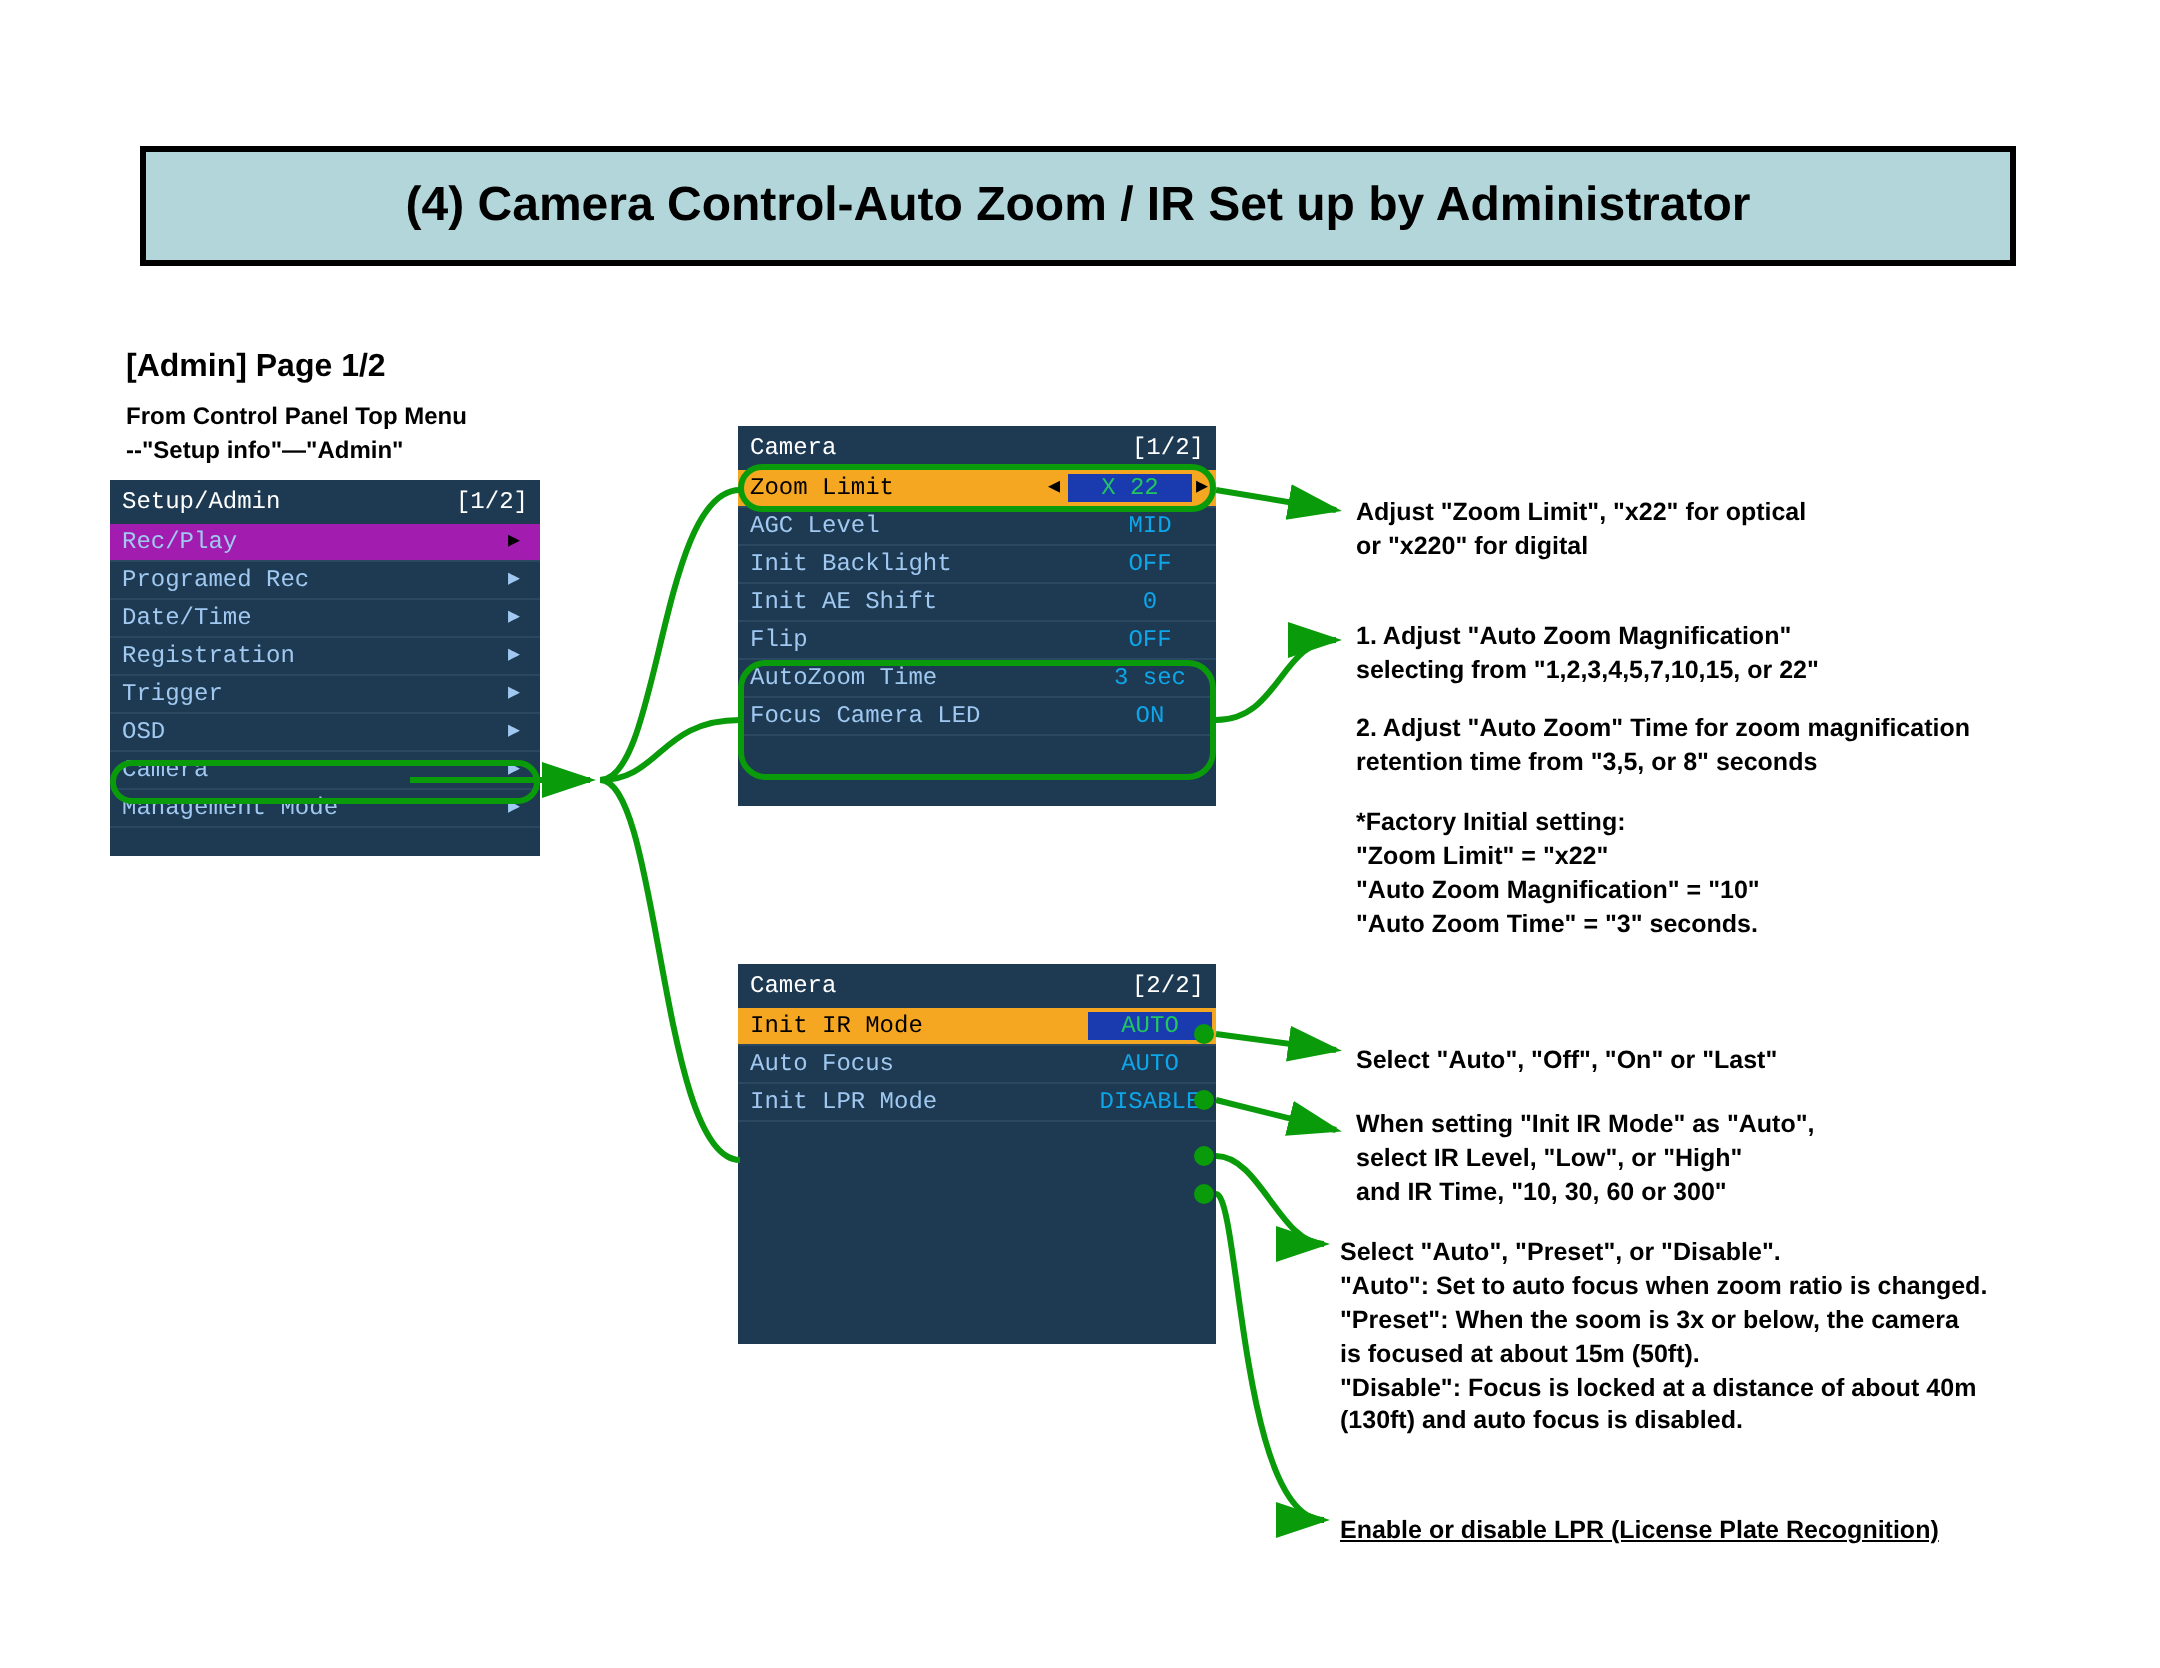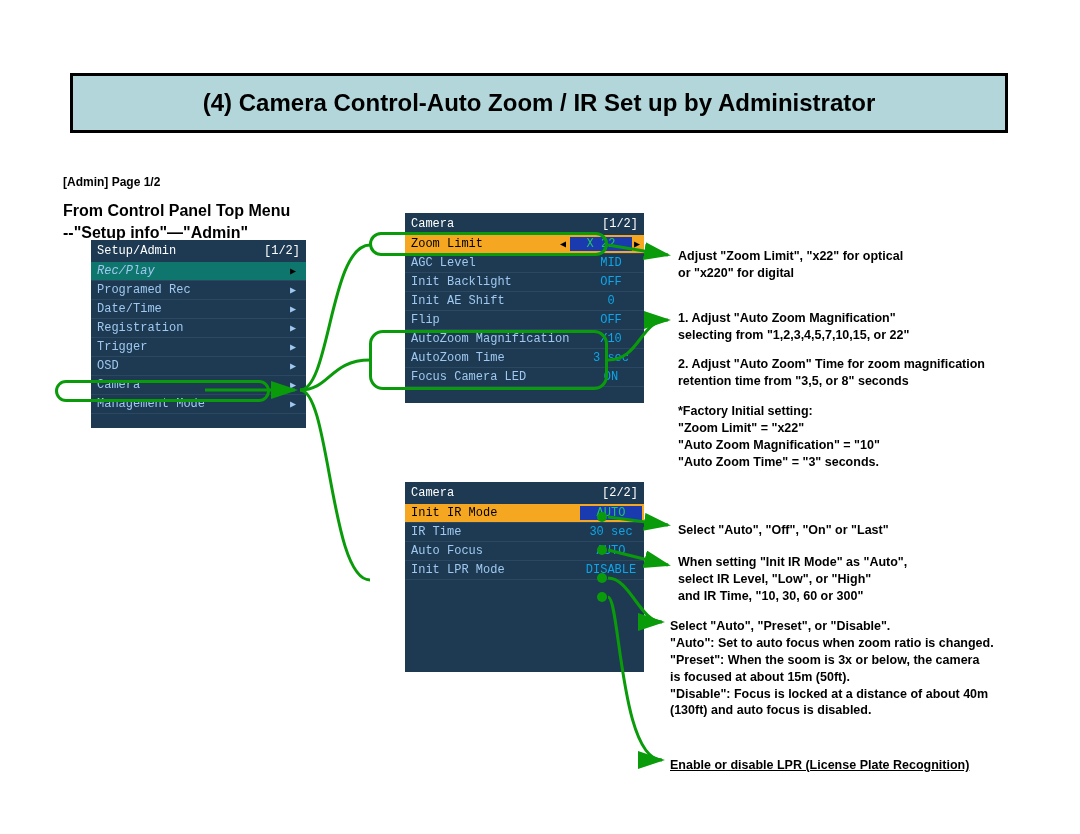--- a/index.html
+++ b/index.html
@@ -9,7 +9,7 @@
     background: #b2d6d9; border: 3px solid #000; display: flex; align-items: center; justify-content: center;
     font-size: 24px; font-weight: bold;
   }
-  .page-label { position: absolute; left: 63px; top: 175px; font-weight: bold; font-size: 12px; }
+  .page-label { position: absolute; left: 63px; top: 175px; font-weight: bold; font-size: 16px; }
   .sub-label { position: absolute; left: 63px; top: 200px; font-weight: bold; font-size: 16px; line-height: 1.4; }
   
   

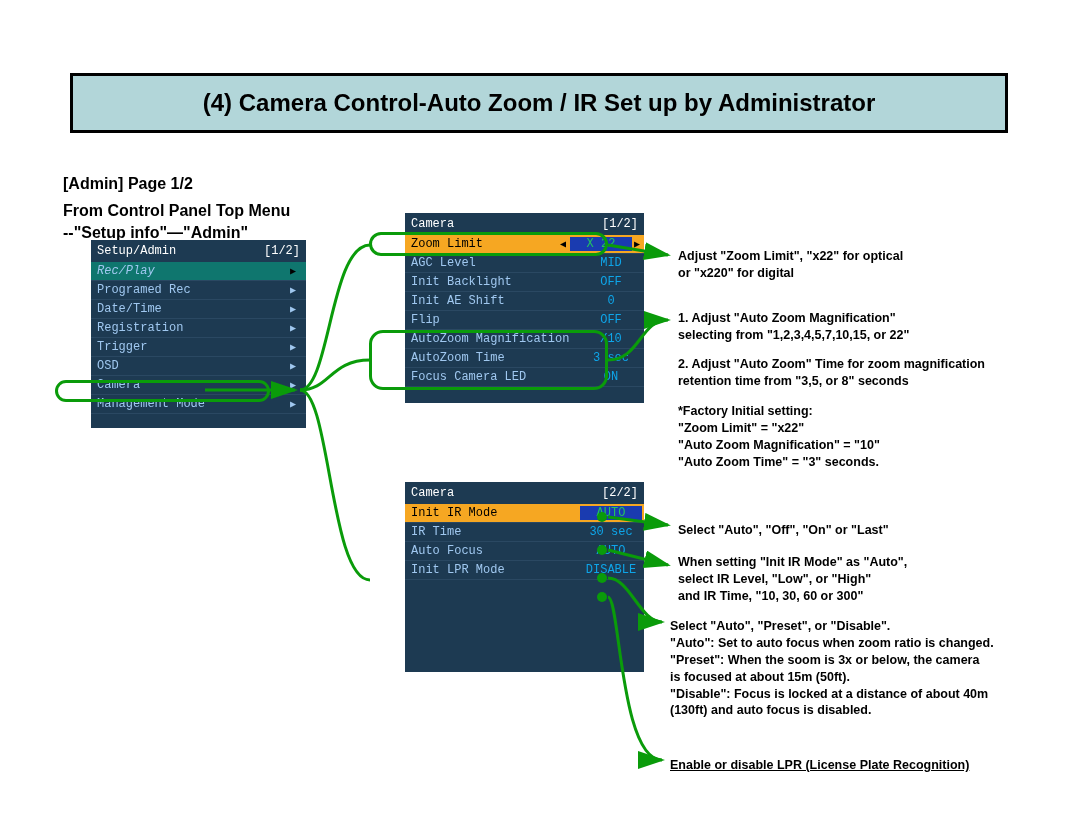--- a/index.html
+++ b/index.html
@@ -10,7 +10,7 @@
     font-size: 24px; font-weight: bold;
   }
   .page-label { position: absolute; left: 63px; top: 175px; font-weight: bold; font-size: 16px; }
-  .sub-label { position: absolute; left: 63px; top: 200px; font-weight: bold; font-size: 16px; line-height: 1.4; }
+  .sub-label { position: absolute; left: 63px; top: 200px; font-weight: bold; font-size: 12px; line-height: 1.4; }
   
   
   .panel {

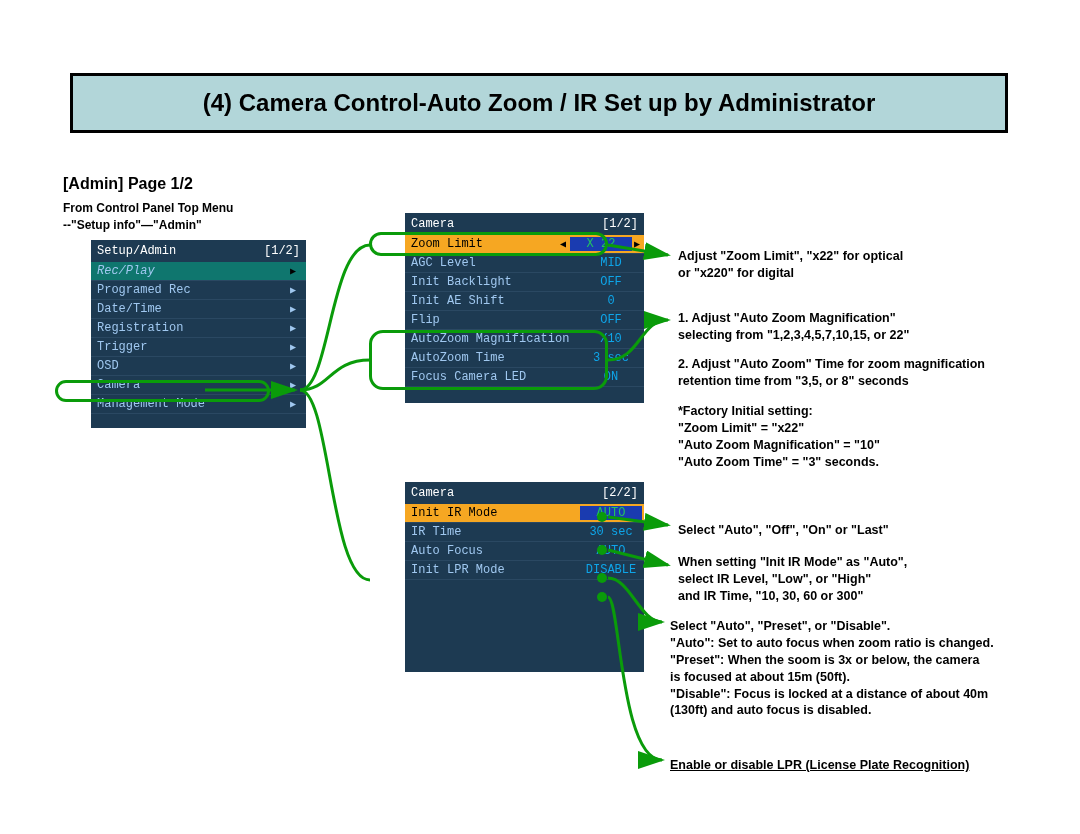--- a/index.html
+++ b/index.html
@@ -14,7 +14,7 @@
   
   
   .panel {
-    position: absolute; background: #1d3a52; color: #a8c4e0; font-family: "Courier New", monospace; font-size: 12px; margin-left: 36px;
+    position: absolute; background: #1d3a52; color: #a8c4e0; font-family: "Courier New", monospace; font-size: 12px;
     
   }
   .panel-hdr { display: flex; justify-content: space-between; padding: 4px 6px; }

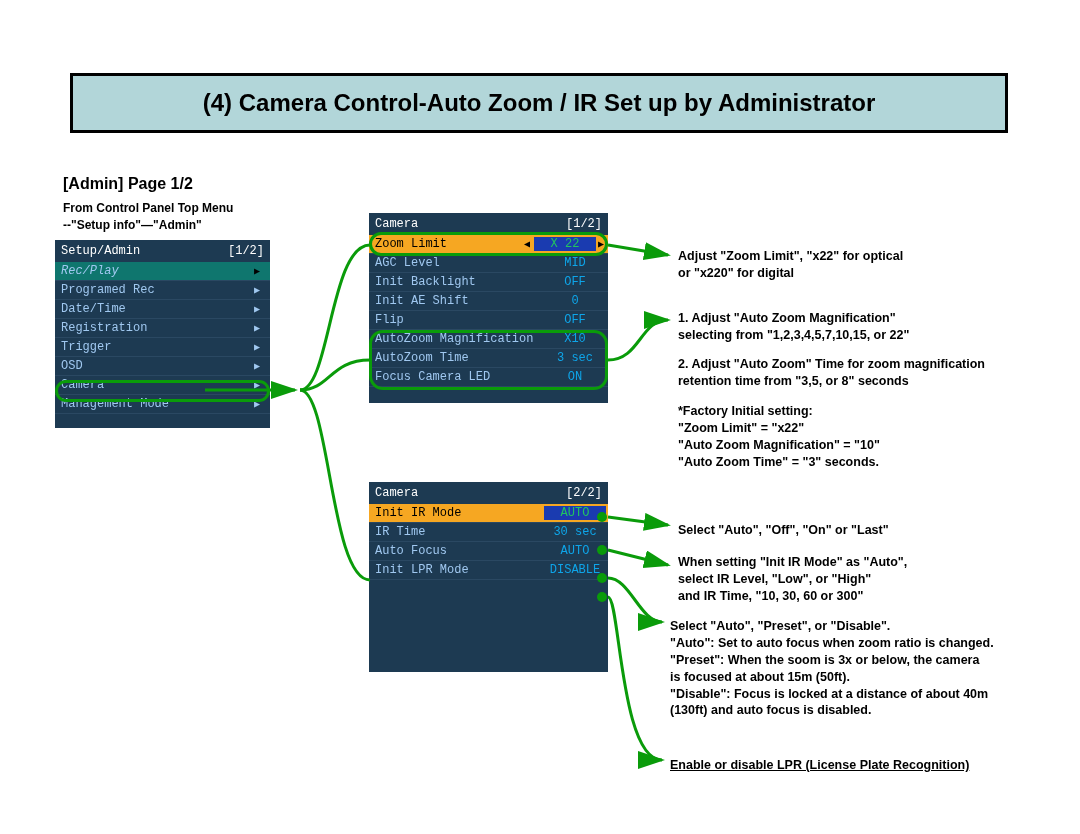--- a/index.html
+++ b/index.html
@@ -24,7 +24,7 @@
   .row .val { width: 62px; text-align: center; background: #1d3a52; color: #0ea5e9; margin-left: 2px; }
   .row.sel .label, .row.sel { background: #f6a722; color: #000; }
   .row.sel .val { background: #1a3bb0; color: #22c55e; }
-  .row.sel-plain { background: #0f766e; color: #000; font-style: italic; }
+  .row.sel-plain { background: #a21caf; color: #000; }
   .row .arrow, .row .arrowl { font-size: 10px; color: #a0c8f0; padding: 0 2px; }
   .row.sel .arrowl, .row.sel .arrow { color:#000; background:#f6a722;}
 

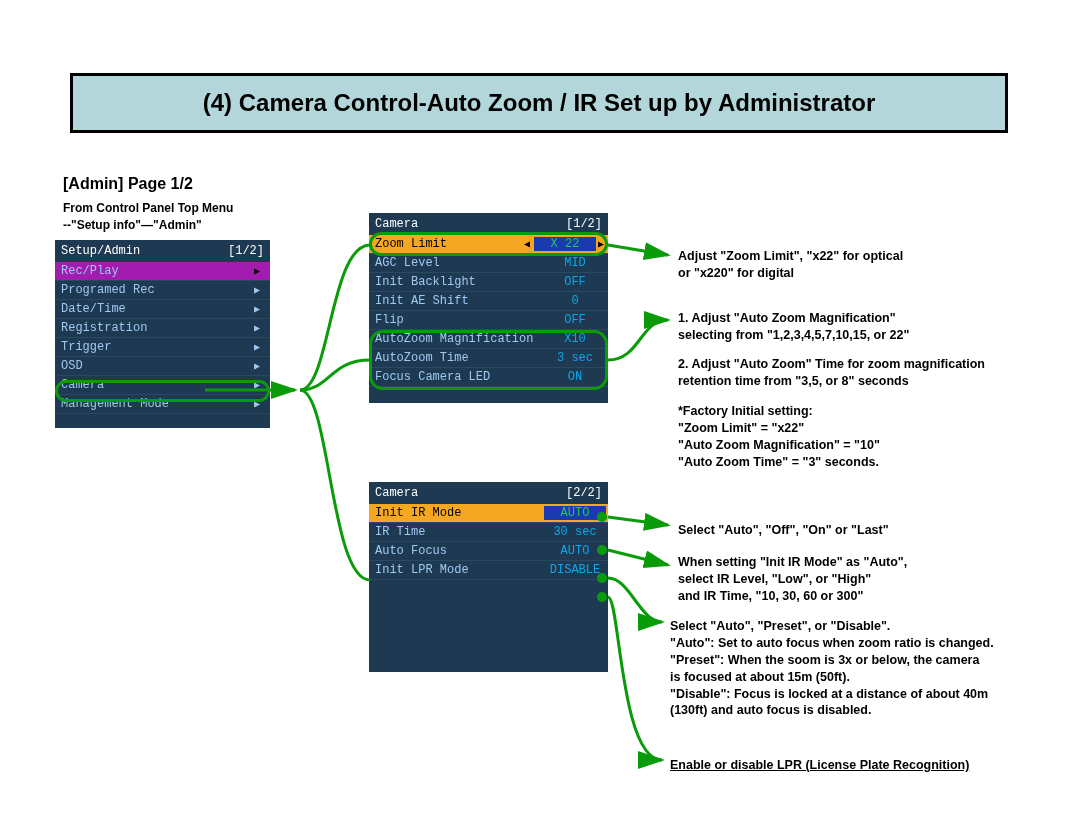--- a/index.html
+++ b/index.html
@@ -131,10 +131,6 @@
         <span class="val">OFF</span>
       </div>
       <div class="row">
-        <span class="label">AutoZoom Magnification</span>
-        <span class="val">X10</span>
-      </div>
-      <div class="row">
         <span class="label">AutoZoom Time</span>
         <span class="val">3 sec</span>
       </div>

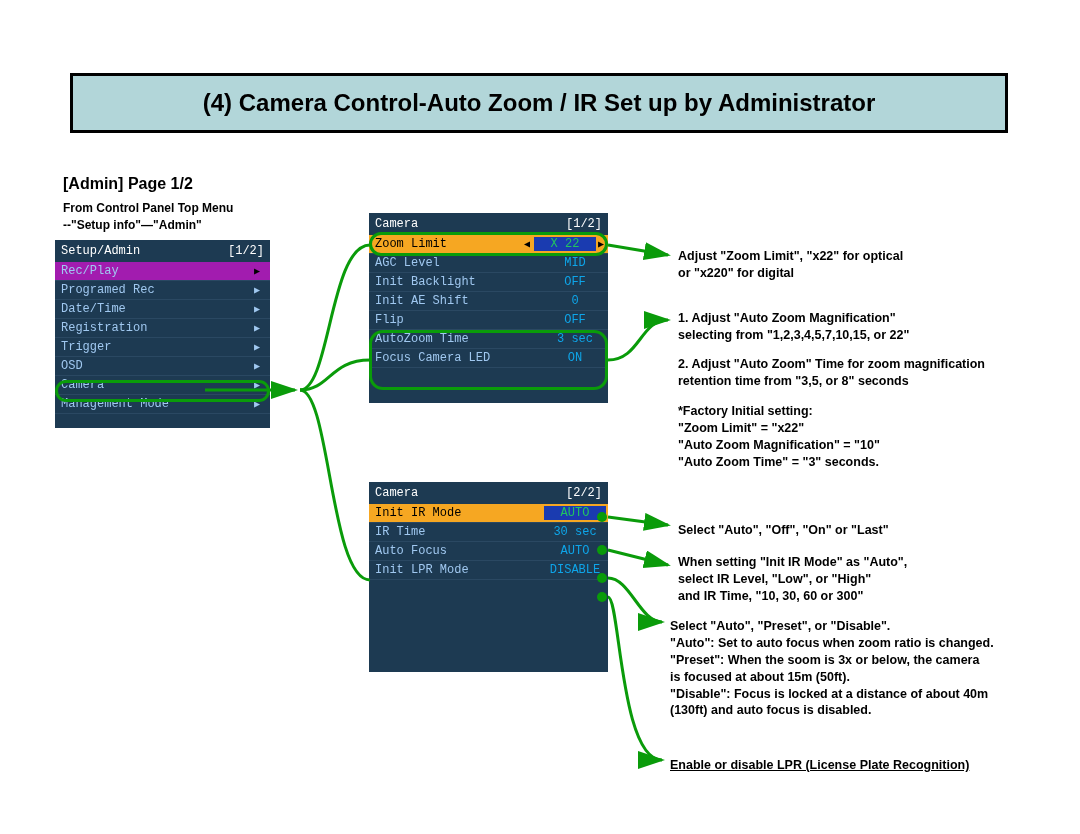--- a/index.html
+++ b/index.html
@@ -152,10 +152,6 @@
         <span class="val">AUTO</span>
       </div>
       <div class="row">
-        <span class="label">IR Time</span>
-        <span class="val">30 sec</span>
-      </div>
-      <div class="row">
         <span class="label">Auto Focus</span>
         <span class="val">AUTO</span>
       </div>

